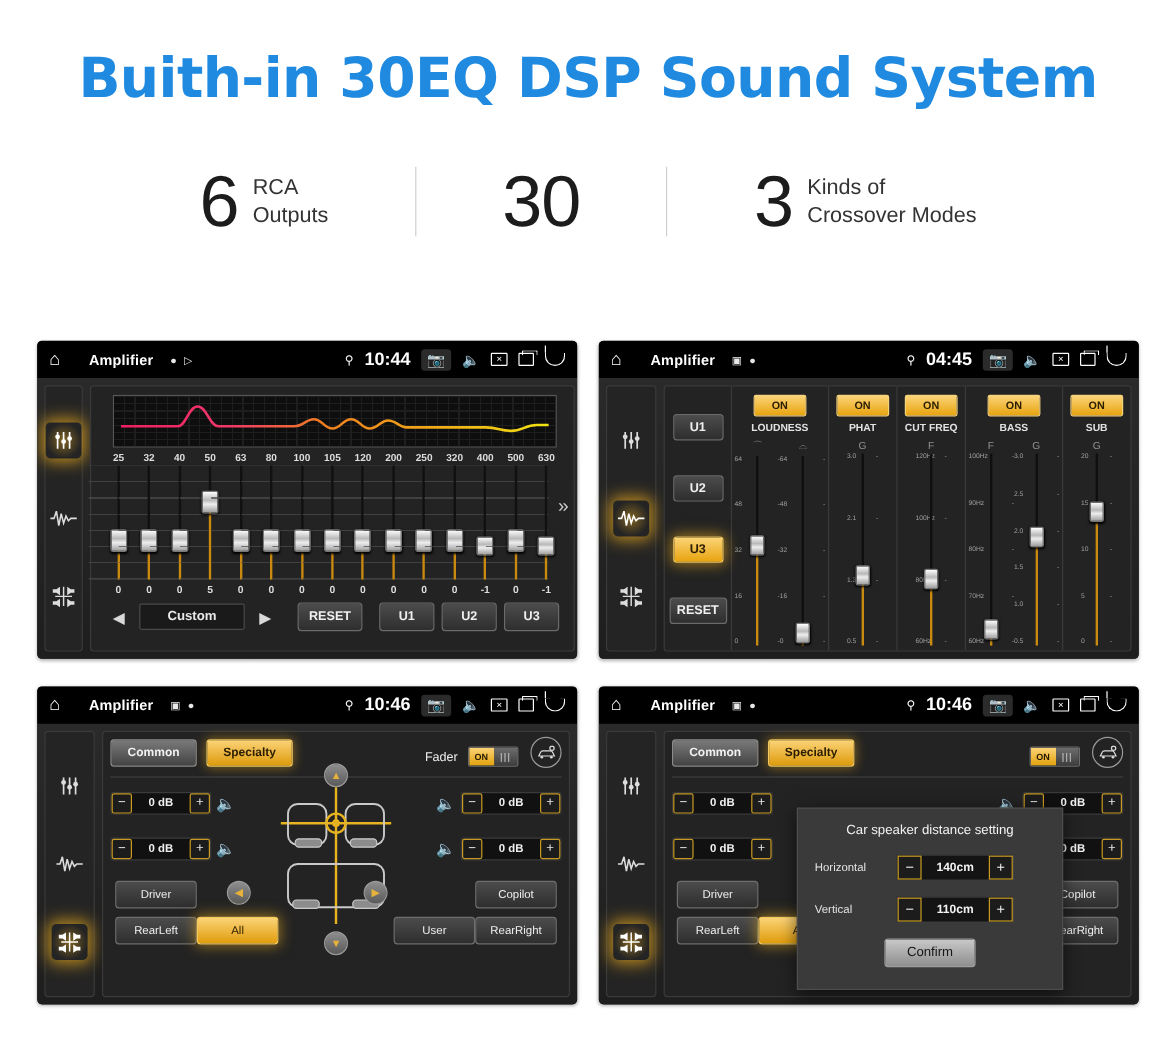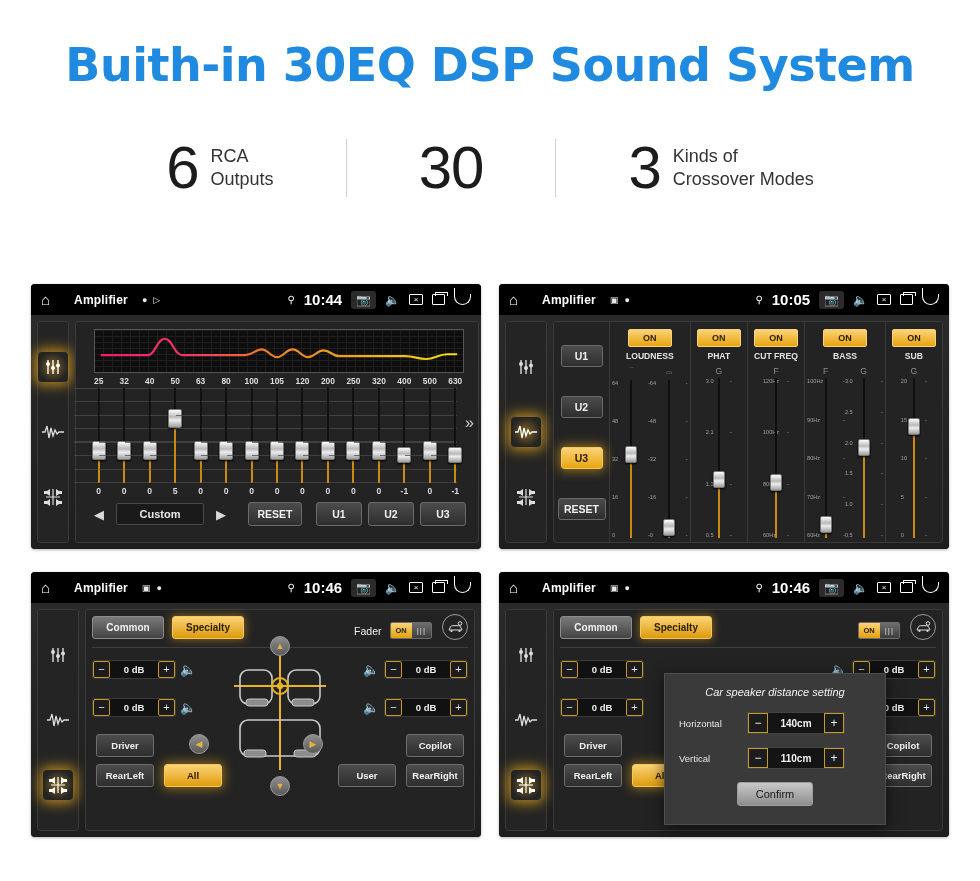--- a/index.html
+++ b/index.html
@@ -686,7 +686,7 @@
         </span>
         <span class="right">
           <span class="pin">⚲</span>
-          <span class="clock">10:05</span>
+          <span class="clock">04:45</span>
           <span class="ic cam">📷</span>
           <span class="ic">🔈</span>
           <span class="box-ic">×</span>

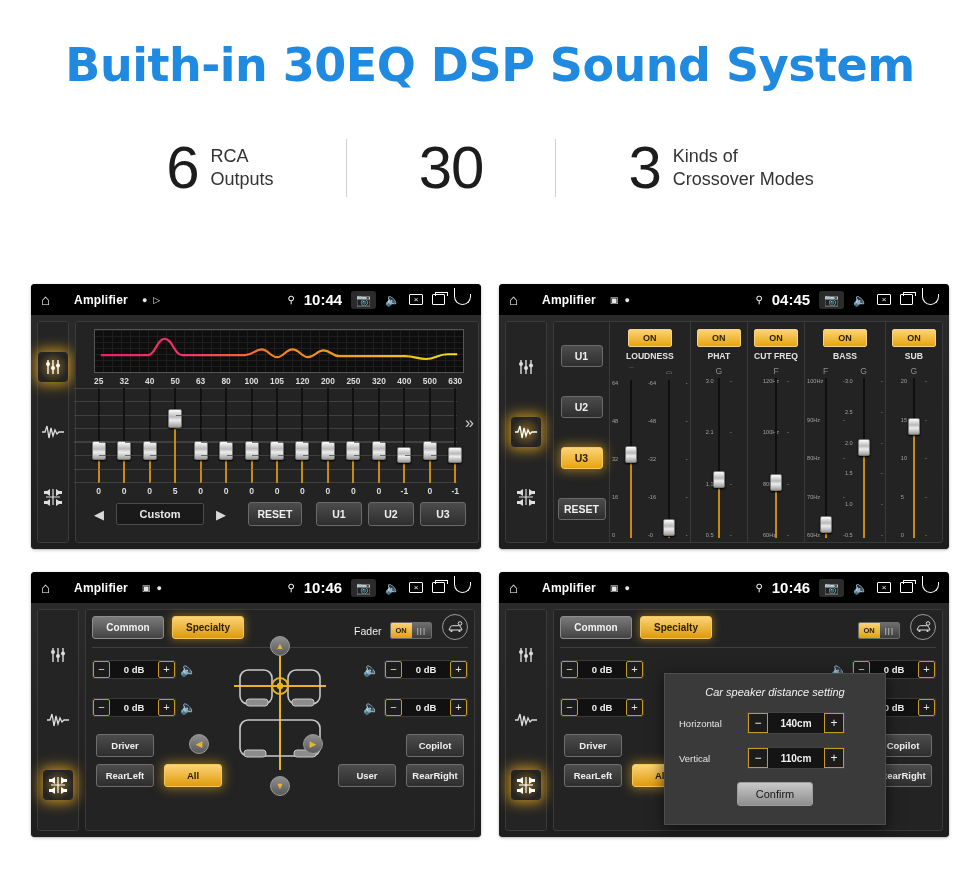--- a/index.html
+++ b/index.html
@@ -390,7 +390,6 @@
   .dlg-title {
     color: #f2f2f2; font-size: 11px; text-align: center;
     margin-bottom: 14px;
-    font-style: italic;
   }
   .dlg-row {
     display: flex; align-items: center;

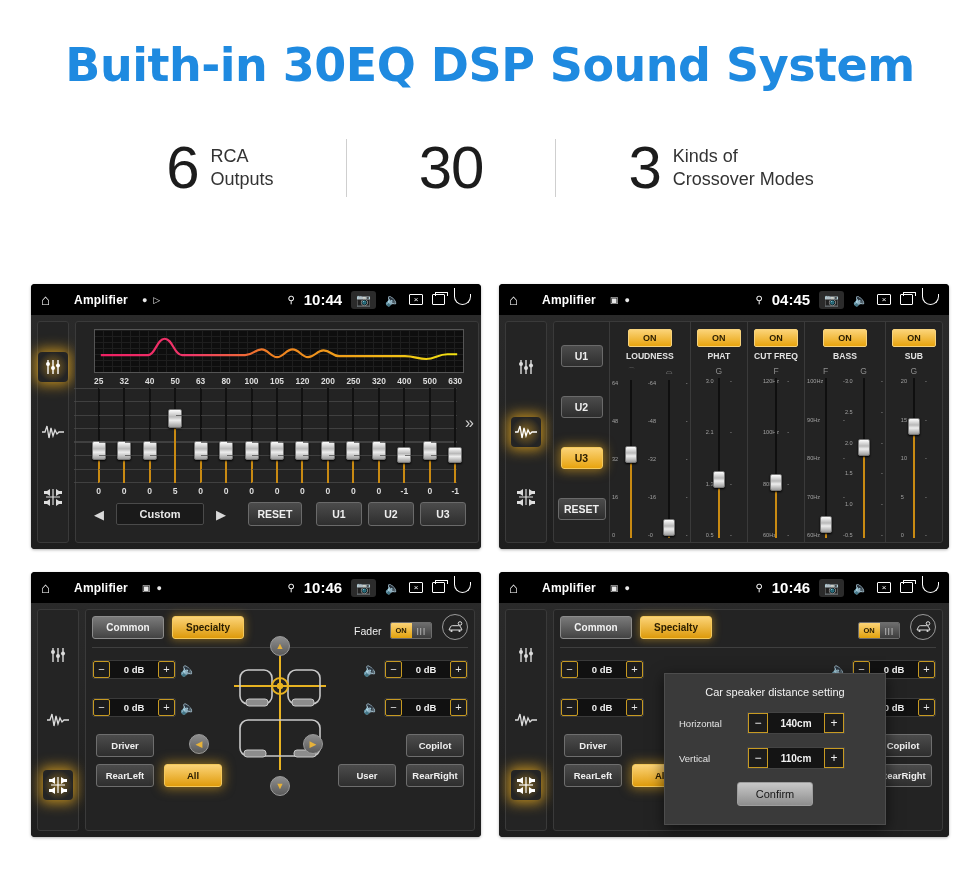--- a/index.html
+++ b/index.html
@@ -360,8 +360,8 @@
   .sbtn {
     background: linear-gradient(180deg,#4c4c4c,#2e2e2e);
     border: 1px solid #6e6e6e; border-radius: 3px;
-    color: #efefef; font-size: 9.5px; font-weight: bold;
-    padding: 5px 0; width: 58px; text-align: center;
+    color: #efefef; font-size: 9.5px; font-weight: normal;
+    padding: 5px 0; width: 68px; text-align: center;
   }
   .sbtn.act {
     background: linear-gradient(180deg,#fbd377,#e09c0c);

